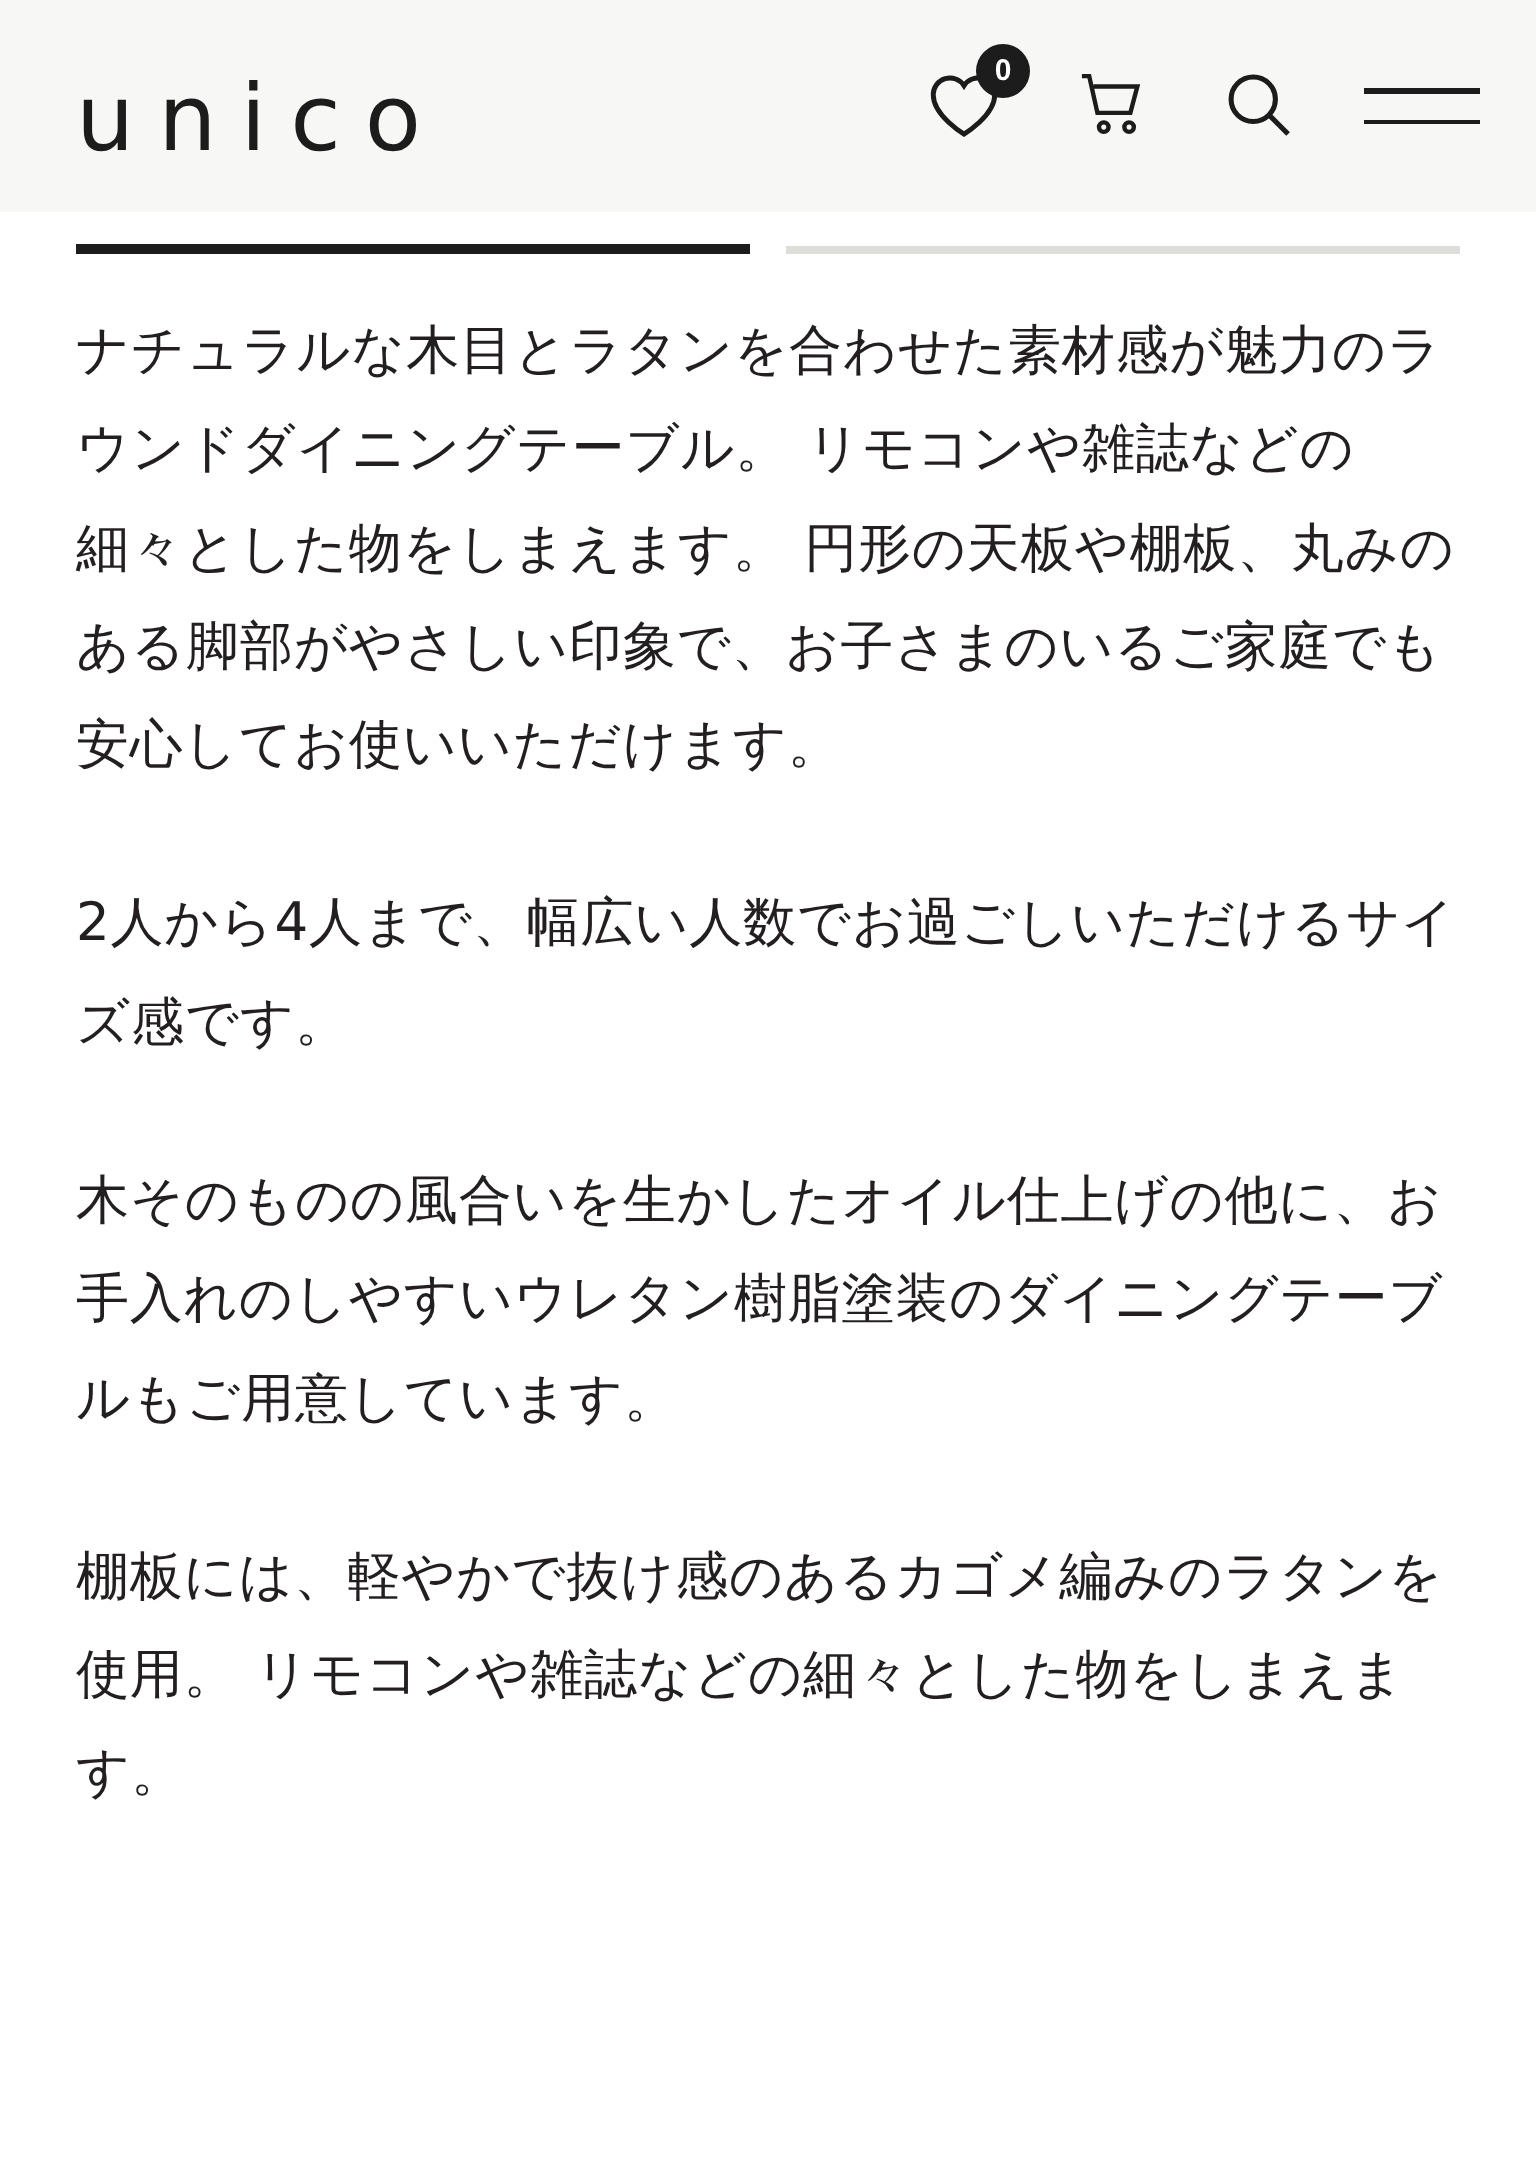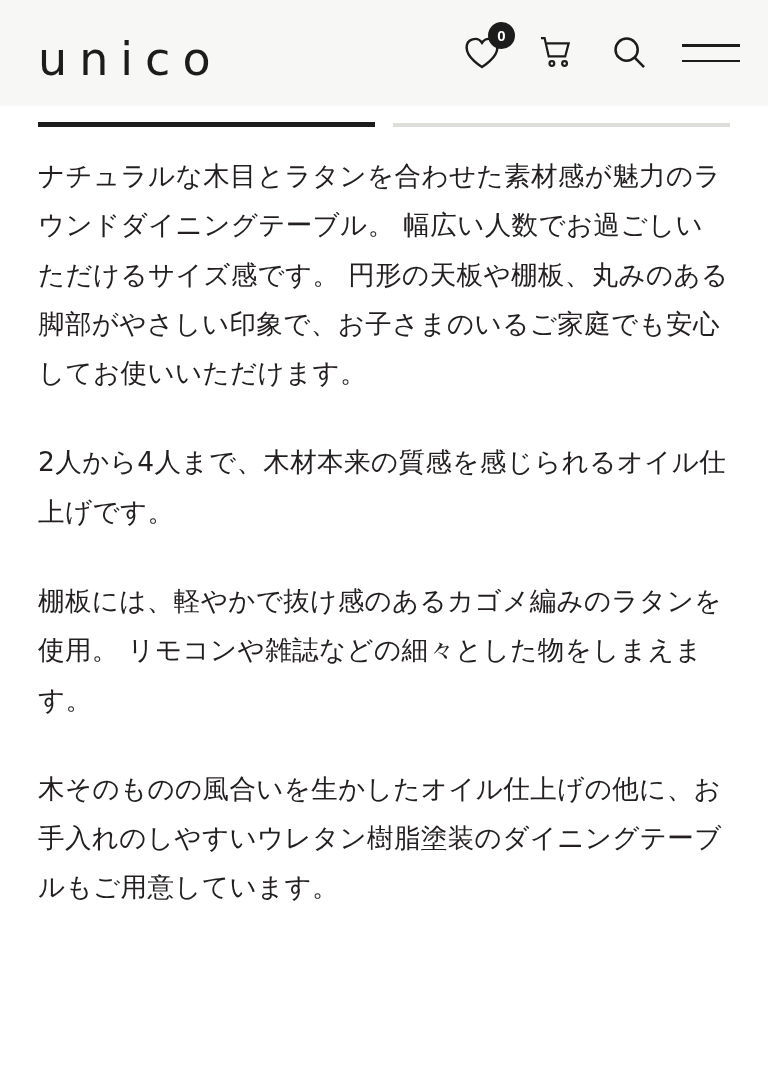--- a/index.html
+++ b/index.html
@@ -165,7 +165,7 @@
 
 <div class="content">
   <p class="para">ナチュラルな木目とラタンを合わせた素材感が魅力のラウンドダイニングテーブル。
-幅広い人数でお過ごしいただけるサイズ感です。
+リモコンや雑誌などの細々とした物をしまえます。
 円形の天板や棚板、丸みのある脚部がやさしい印象で、お子さまのいるご家庭でも安心してお使いいただけます。</p>
   <p class="para">2人から4人まで、木材本来の質感を感じられるオイル仕上げです。</p>
   <p class="para">棚板には、軽やかで抜け感のあるカゴメ編みのラタンを使用。

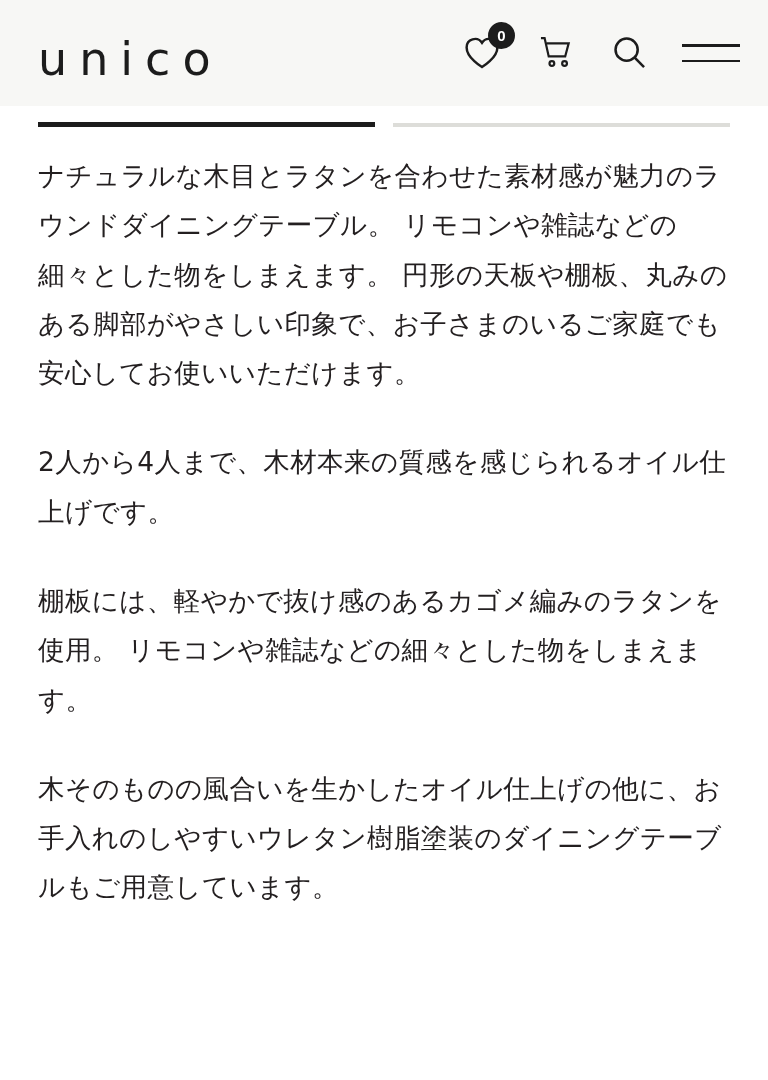--- a/index.html
+++ b/index.html
@@ -167,7 +167,7 @@
   <p class="para">ナチュラルな木目とラタンを合わせた素材感が魅力のラウンドダイニングテーブル。
 リモコンや雑誌などの細々とした物をしまえます。
 円形の天板や棚板、丸みのある脚部がやさしい印象で、お子さまのいるご家庭でも安心してお使いいただけます。</p>
-  <p class="para">2人から4人まで、木材本来の質感を感じられるオイル仕上げです。</p>
+  <p class="para">2人から4人まで、幅広い人数でお過ごしいただけるサイズ感です。</p>
   <p class="para">棚板には、軽やかで抜け感のあるカゴメ編みのラタンを使用。
 リモコンや雑誌などの細々とした物をしまえます。</p>
   <p class="para">木そのものの風合いを生かしたオイル仕上げの他に、お手入れのしやすいウレタン樹脂塗装のダイニングテーブルもご用意しています。</p>

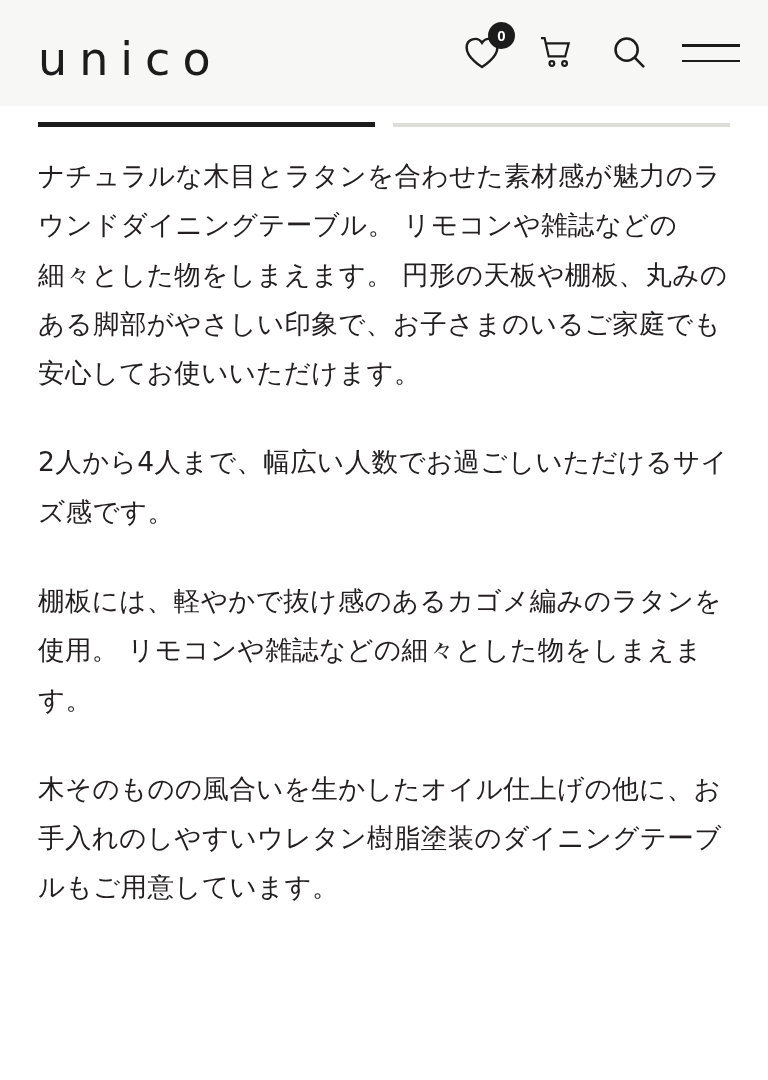--- a/index.html
+++ b/index.html
@@ -168,9 +168,9 @@
 リモコンや雑誌などの細々とした物をしまえます。
 円形の天板や棚板、丸みのある脚部がやさしい印象で、お子さまのいるご家庭でも安心してお使いいただけます。</p>
   <p class="para">2人から4人まで、幅広い人数でお過ごしいただけるサイズ感です。</p>
+  <p class="para">木そのものの風合いを生かしたオイル仕上げの他に、お手入れのしやすいウレタン樹脂塗装のダイニングテーブルもご用意しています。</p>
   <p class="para">棚板には、軽やかで抜け感のあるカゴメ編みのラタンを使用。
 リモコンや雑誌などの細々とした物をしまえます。</p>
-  <p class="para">木そのものの風合いを生かしたオイル仕上げの他に、お手入れのしやすいウレタン樹脂塗装のダイニングテーブルもご用意しています。</p>
 </div>
 
 </body></html>

